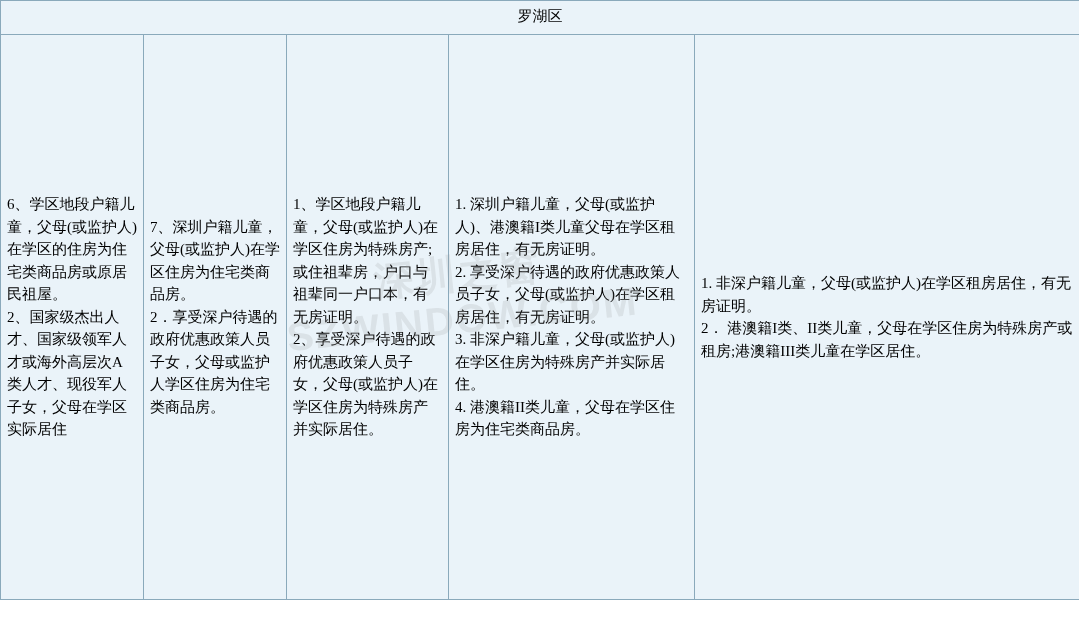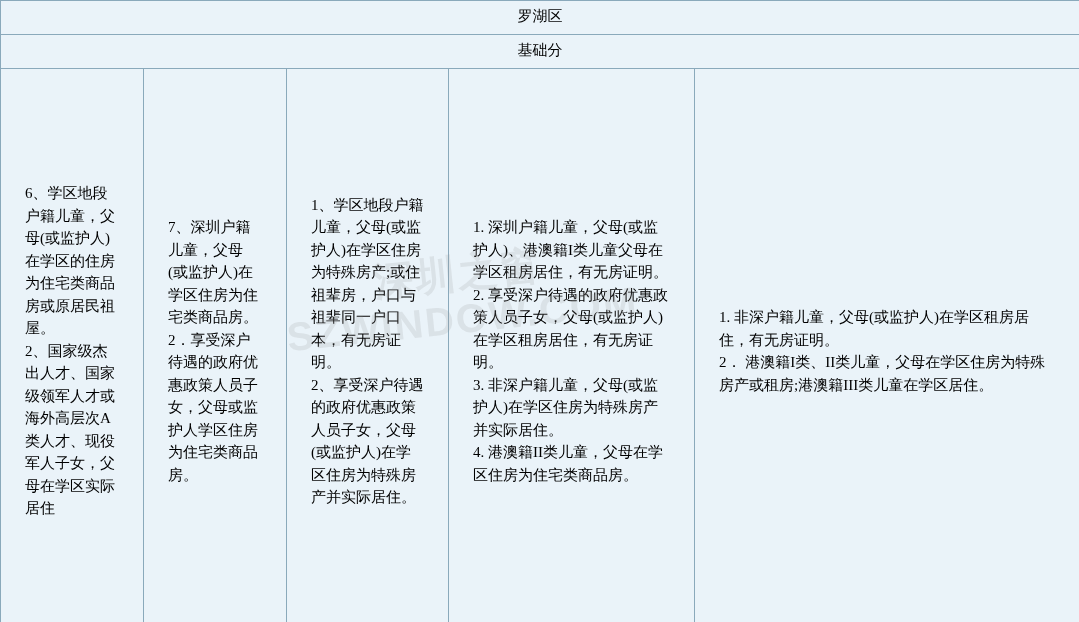--- a/index.html
+++ b/index.html
@@ -26,7 +26,7 @@
   table.doc-table td {
     border: 1px solid #8aa9bb;
     vertical-align: top;
-    padding: 4px 24px;
+    padding: 4px 6px;
     font-size: 15px;
     line-height: 1.5;
     background: #eaf3f9;

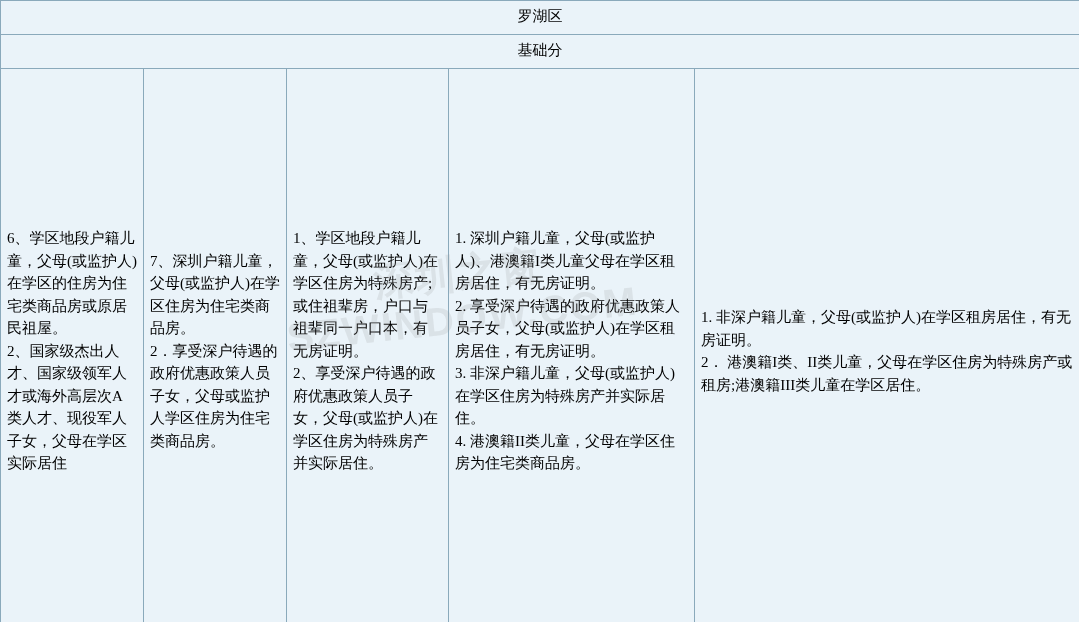--- a/index.html
+++ b/index.html
@@ -103,9 +103,6 @@
         <td class="title-cell" colspan="5">罗湖区</td>
       </tr>
       <tr>
-        <td class="subtitle-cell" colspan="5">基础分</td>
-      </tr>
-      <tr>
         <td class="body-cell" style="vertical-align: middle;">
           <div class="cell-text">6、学区地段户籍儿童，父母(或监护人)在学区的住房为住宅类商品房或原居民祖屋。
 2、国家级杰出人才、国家级领军人才或海外高层次A类人才、现役军人子女，父母在学区实际居住</div>

